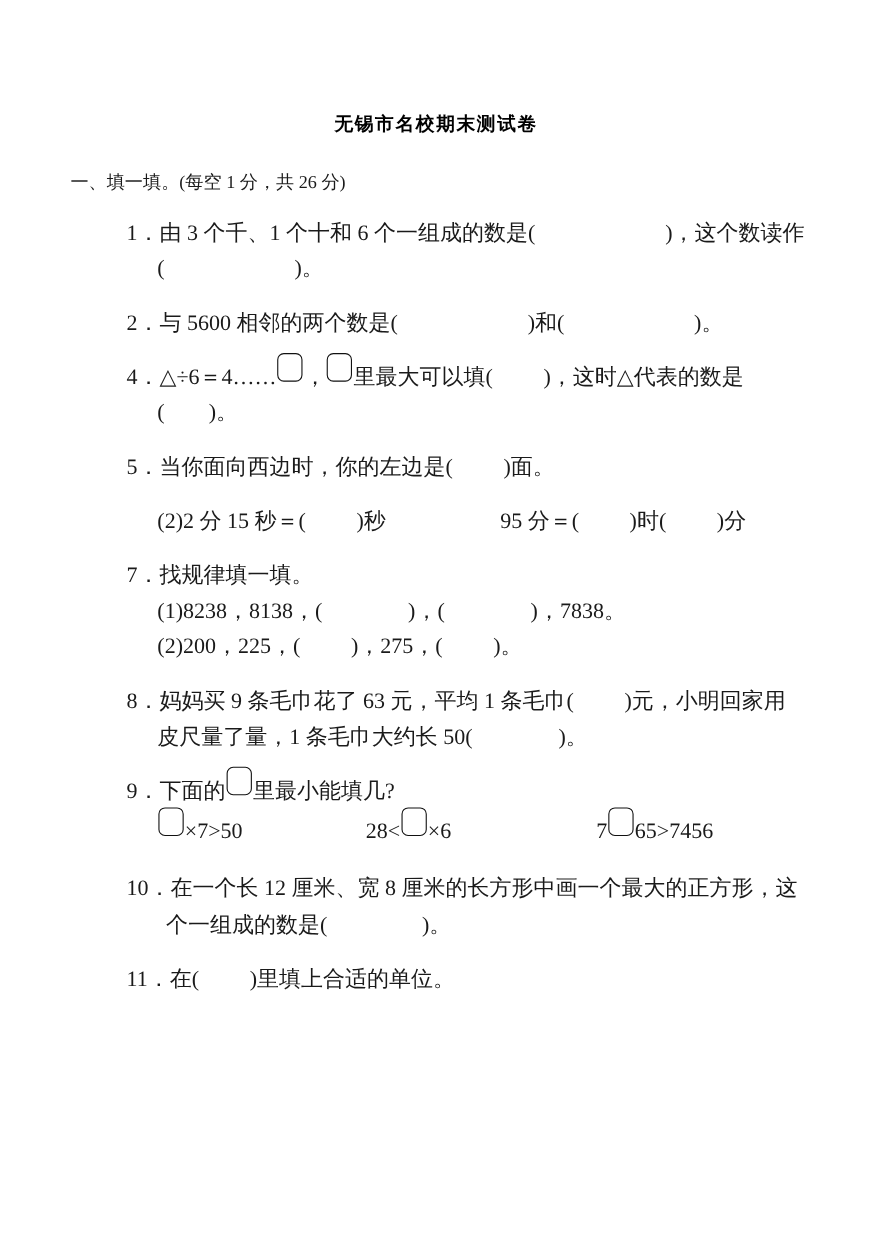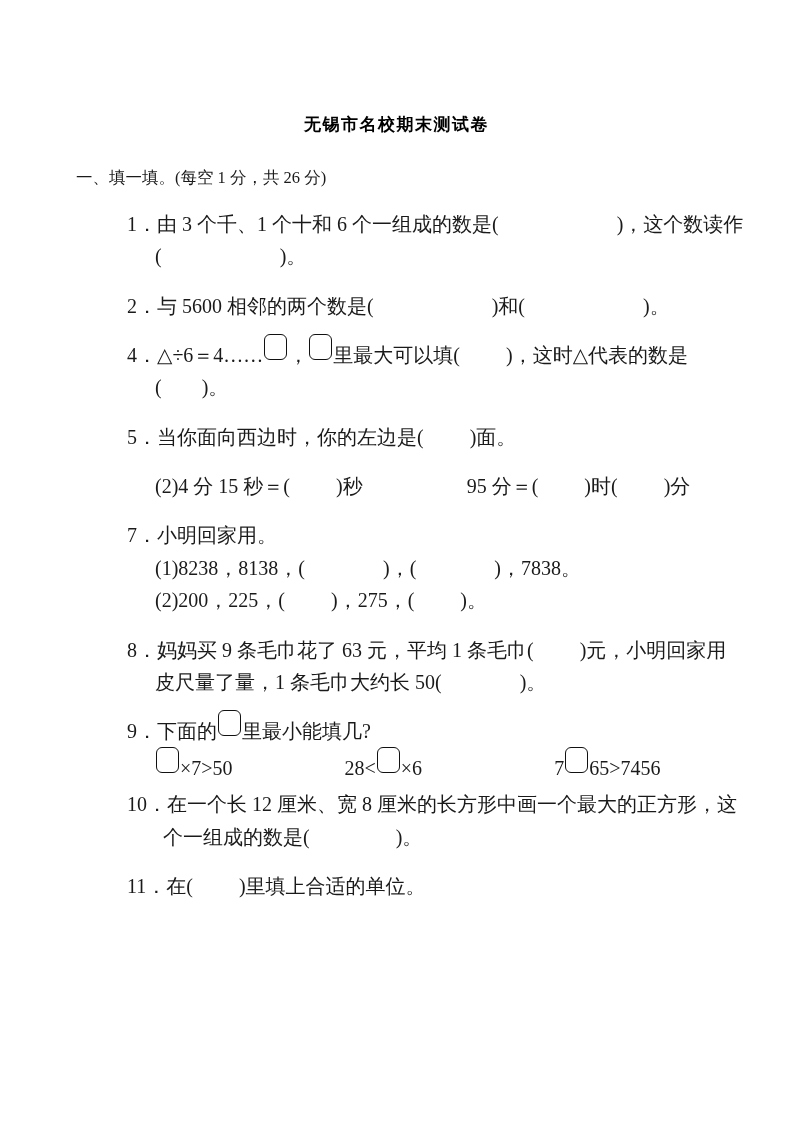--- a/index.html
+++ b/index.html
@@ -20,7 +20,7 @@
     width: 793px;
     height: 946px;
     box-sizing: border-box;
-    padding: 12px;
+    padding: 0;
   }
   .paper-title {
     text-align: center;

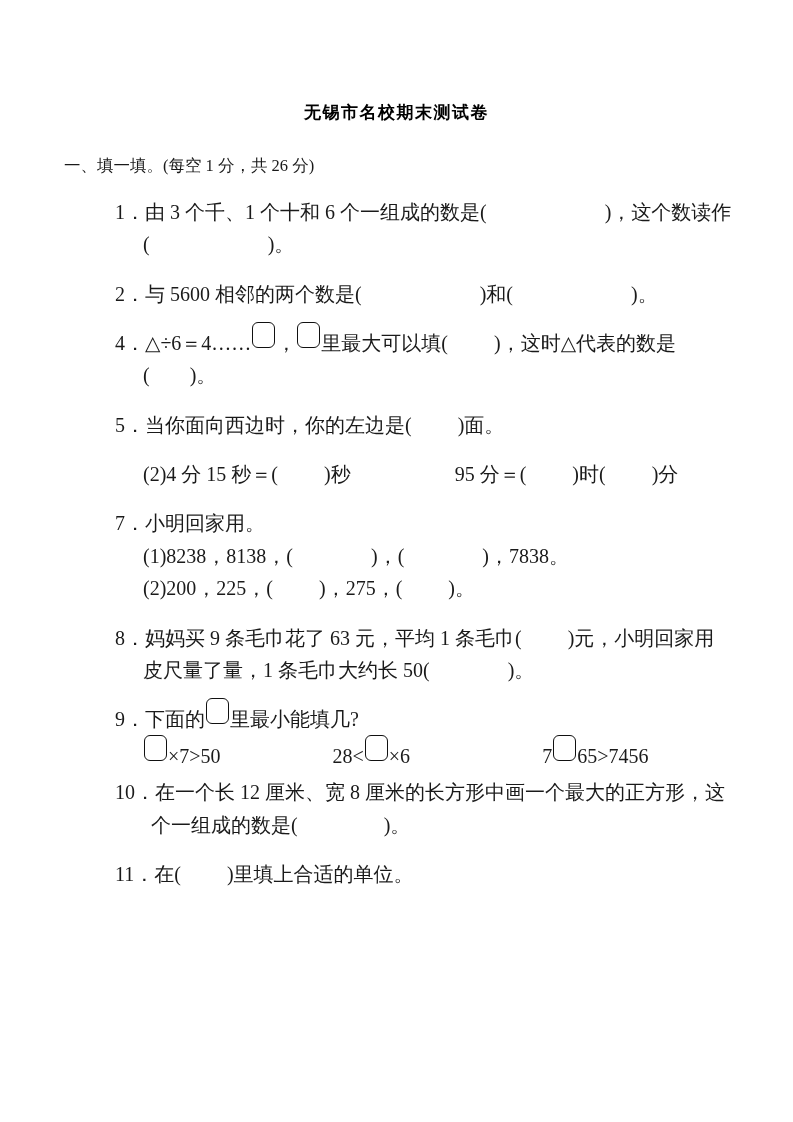--- a/index.html
+++ b/index.html
@@ -133,7 +133,7 @@
 
   <div class="q">
     <span class="q-line">
-      <span class="indent"></span><span>(2)</span><span>4 分 15 秒＝(</span><span class="gap-md" style="width:46px"></span><span>)秒</span><span class="gap-xl" style="width:104px"></span><span>95 分＝(</span><span class="gap-md" style="width:46px"></span><span>)时(</span><span class="gap-md" style="width:46px"></span><span>)分</span>
+      <span class="indent"></span><span>(2)</span><span>2 分 15 秒＝(</span><span class="gap-md" style="width:46px"></span><span>)秒</span><span class="gap-xl" style="width:104px"></span><span>95 分＝(</span><span class="gap-md" style="width:46px"></span><span>)时(</span><span class="gap-md" style="width:46px"></span><span>)分</span>
     </span>
   </div>
 

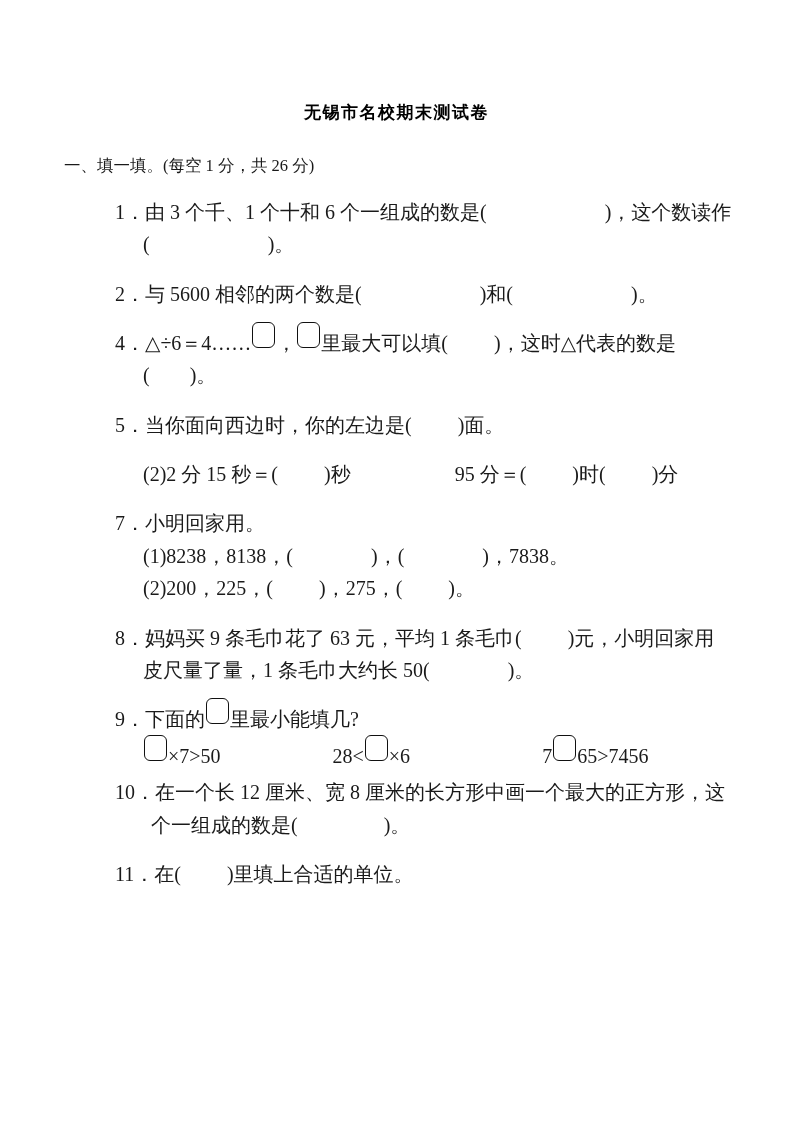--- a/index.html
+++ b/index.html
@@ -139,7 +139,7 @@
 
   <div class="q">
     <span class="q-line">
-      <span class="num">7．</span><span>小明回家用。</span>
+      <span class="num">7．</span><span>找规律填一填。</span>
     </span>
     <span class="q-line">
       <span class="indent"></span><span>(1)</span><span>8238，8138，(</span><span class="gap-lg" style="width:78px"></span><span>)，(</span><span class="gap-lg" style="width:78px"></span><span>)，7838。</span>

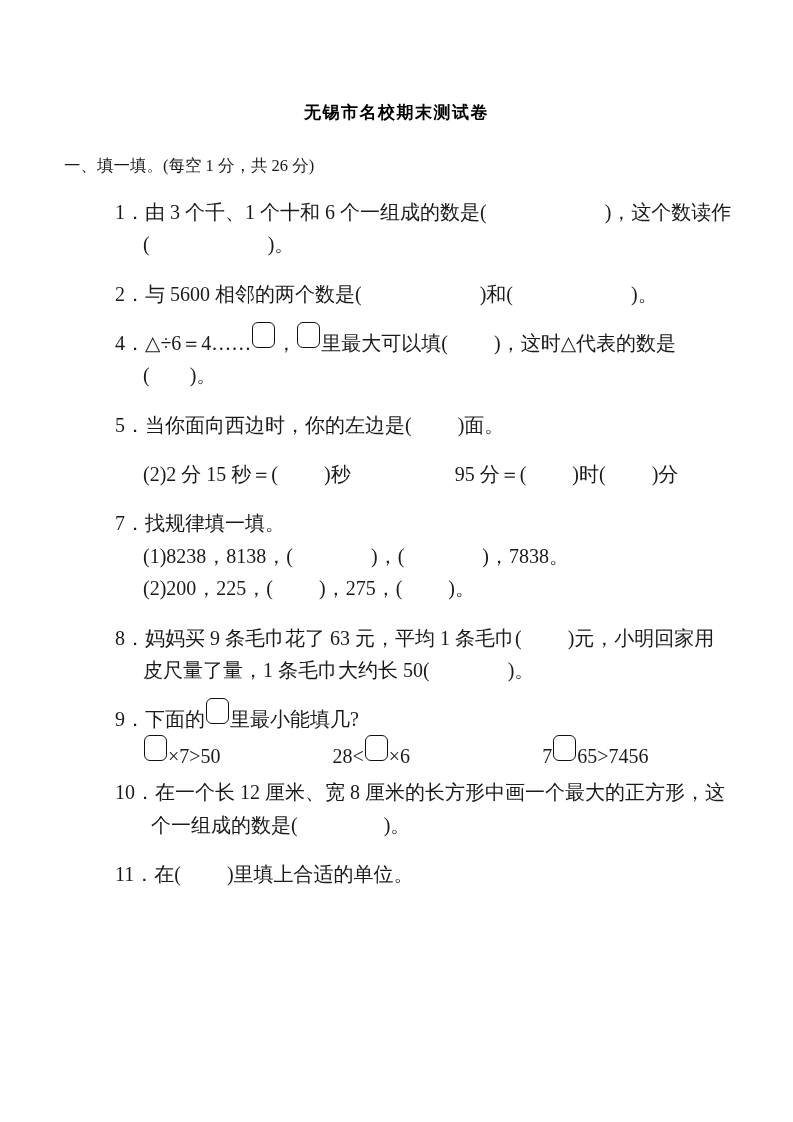--- a/index.html
+++ b/index.html
@@ -167,7 +167,7 @@
     </span>
   </div>
 
-  <div class="q" style="margin-top:4px;">
+  <div class="q" style="margin-top:20px;">
     <span class="q-line">
       <span class="num wide">10．</span><span>在一个长 12 厘米、宽 8 厘米的长方形中画一个最大的正方形，这</span>
     </span>

